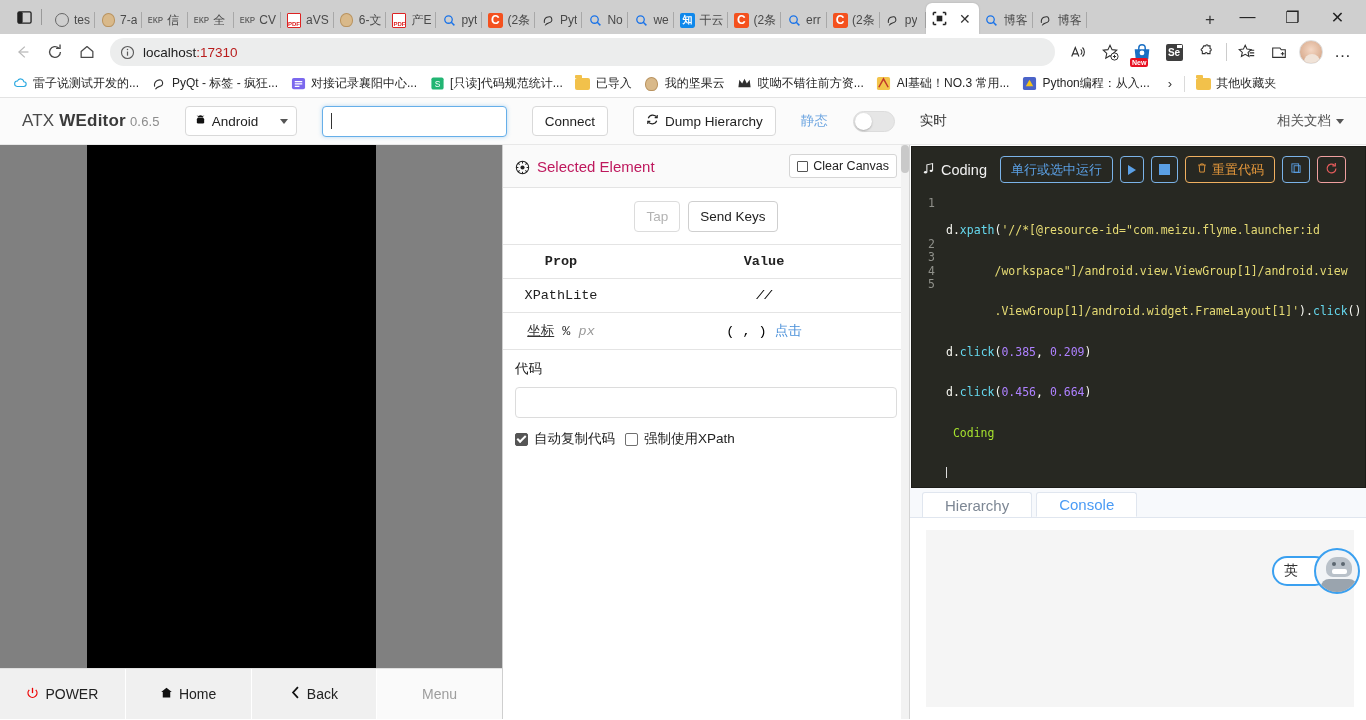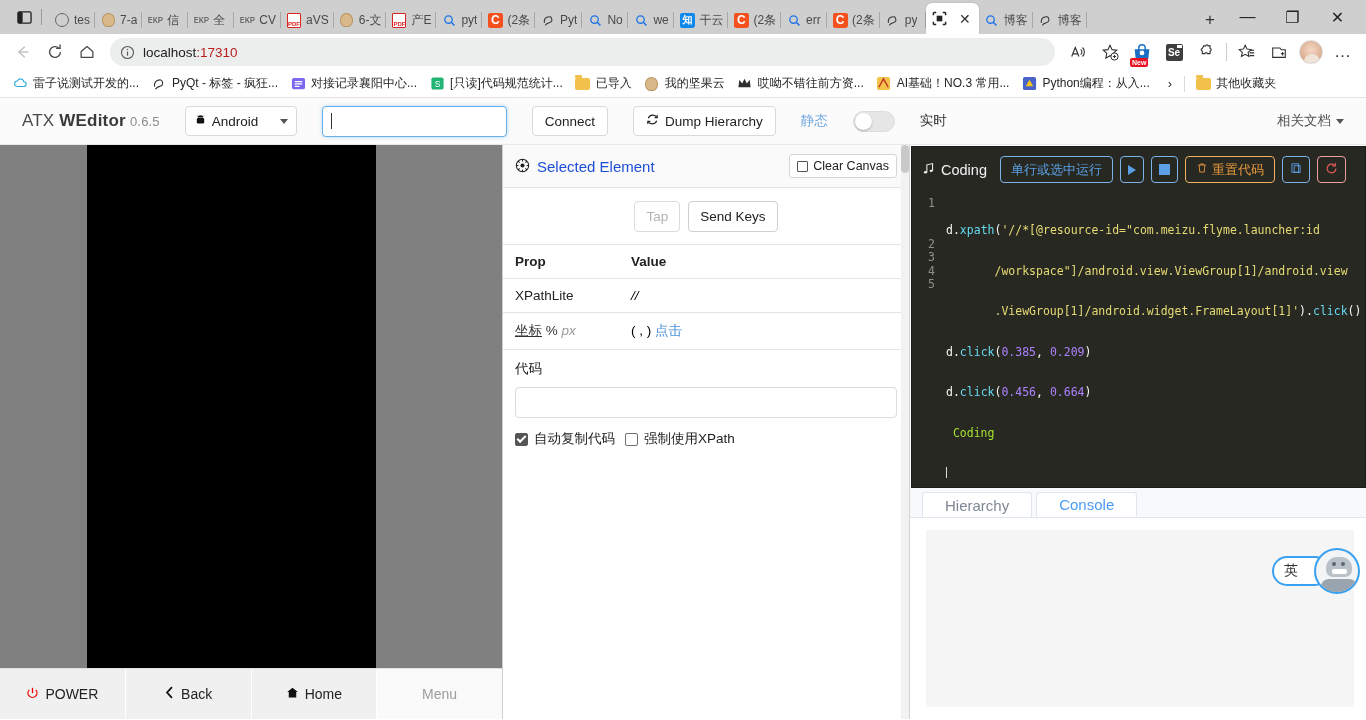--- a/index.html
+++ b/index.html
@@ -334,8 +334,8 @@
     gap: 8px;
   }
   #inspector-header .title {
-    font-size: 15px; color: #1d4ed8;
-    display:flex; align-items:flex-start; gap:7px;
+    font-size: 15px; color: #be185d;
+    display:flex; align-items:flex-end; gap:7px;
   }
   .gear-ico { display:flex; }
   #clear-canvas-btn {

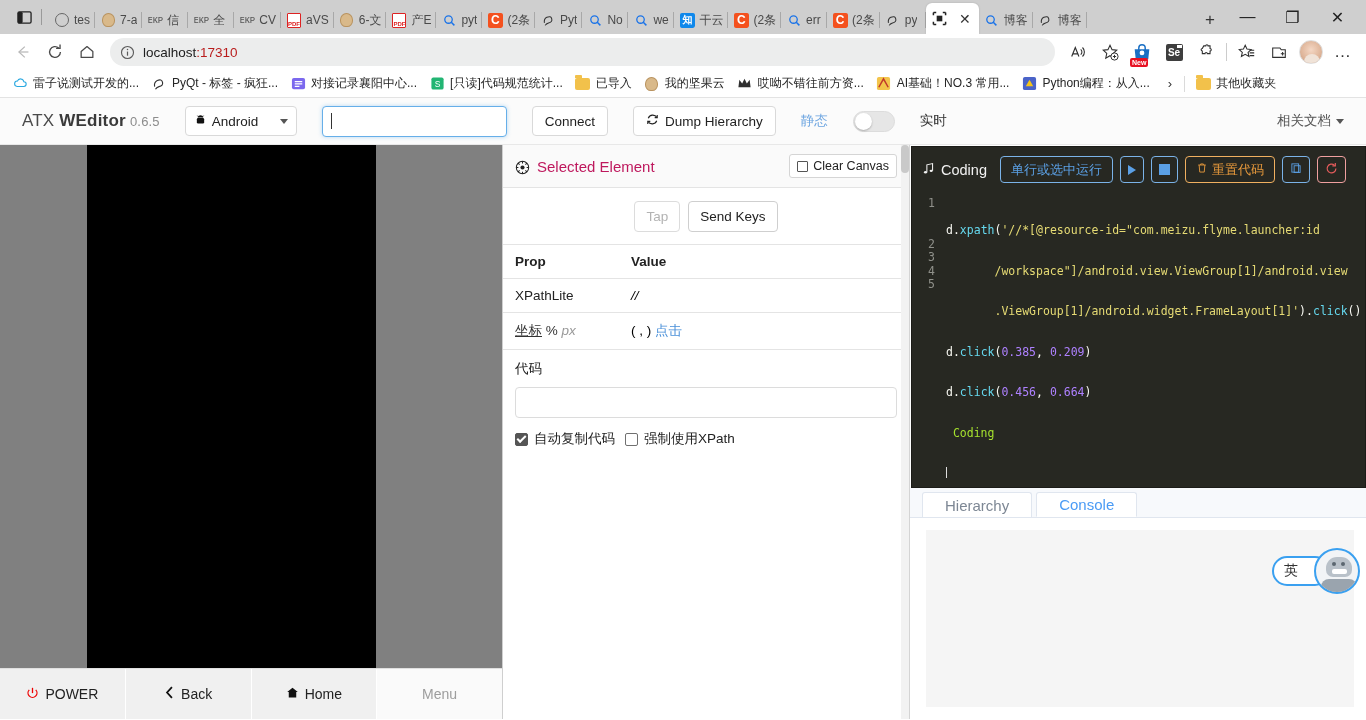--- a/index.html
+++ b/index.html
@@ -373,8 +373,9 @@
   #prop-table th, #prop-table td {
     border-top: 1px solid #e4e4e4;
     padding: 9px 12px;
-    text-align: left;
+    text-align: center;
     vertical-align: middle;
+    font-family: Liberation Mono, monospace;
   }
   #prop-table th { font-weight: bold; color:#222; }
   #prop-table td:first-child { width: 116px; color:#222; }

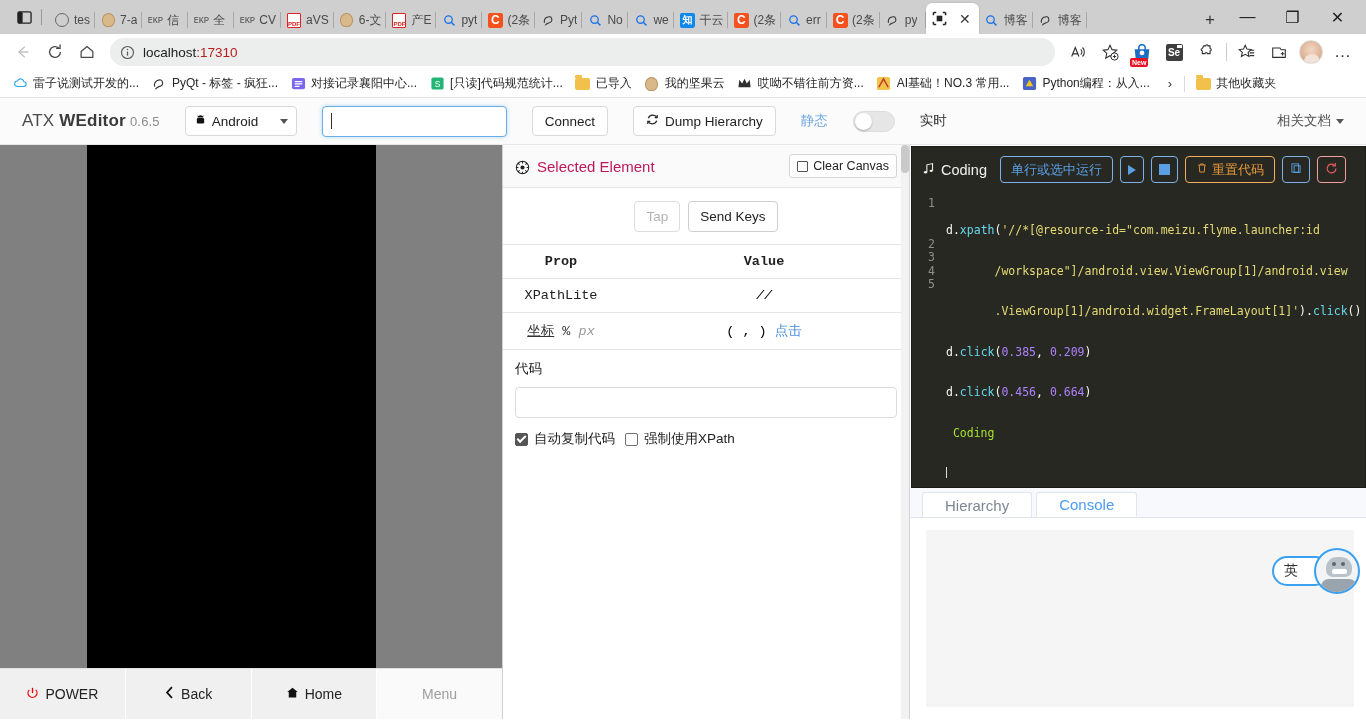--- a/index.html
+++ b/index.html
@@ -998,19 +998,19 @@
         </div>
         <div class="dev-nav-btn">
           <span>
+            <svg width="13" height="13" viewBox="0 0 16 16">
+                <path d="M1.5 7.5 L8 2 L14.5 7.5 H12.6 V14 H3.4 V7.5 Z" fill="#111"></path>
+              </svg>
+          </span>
+          <span>Home</span>
+        </div>
+        <div class="dev-nav-btn">
+          <span>
             <svg width="11" height="13" viewBox="0 0 12 16">
                 <path d="M9 1.5 L3 8 L9 14.5" fill="none" stroke="#111" stroke-width="2.2"></path>
               </svg>
           </span>
           <span>Back</span>
-        </div>
-        <div class="dev-nav-btn">
-          <span>
-            <svg width="13" height="13" viewBox="0 0 16 16">
-                <path d="M1.5 7.5 L8 2 L14.5 7.5 H12.6 V14 H3.4 V7.5 Z" fill="#111"></path>
-              </svg>
-          </span>
-          <span>Home</span>
         </div>
         <div class="dev-nav-btn menu">
           <span>Menu</span>

